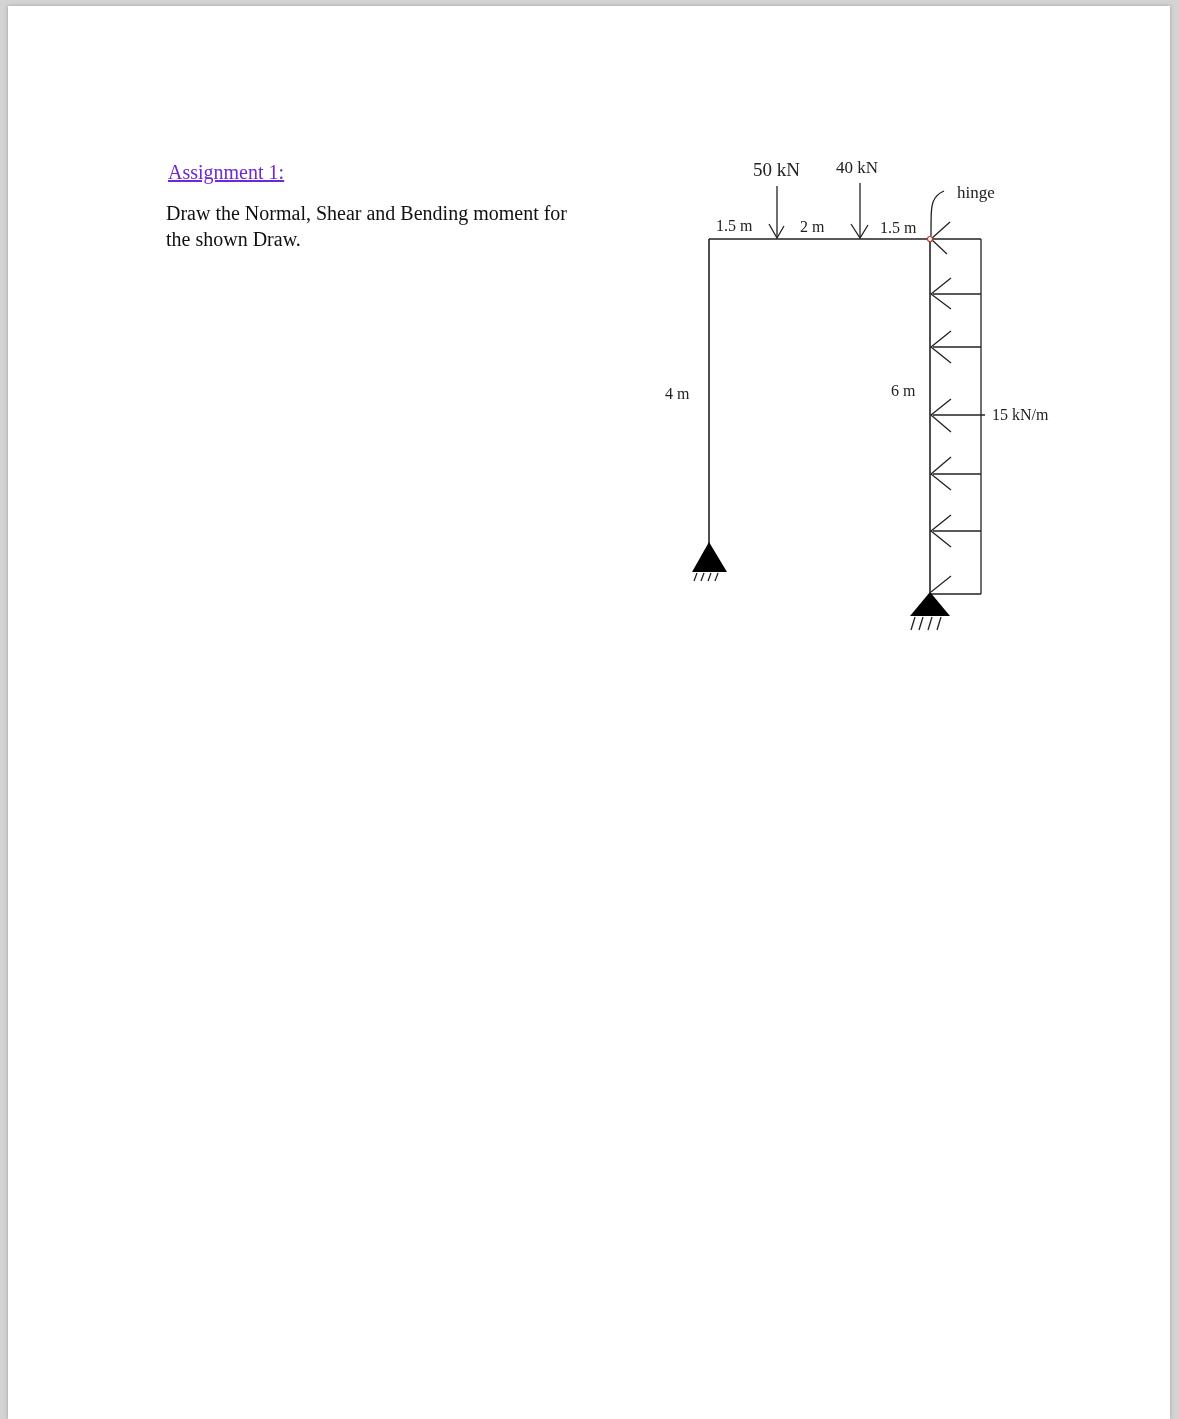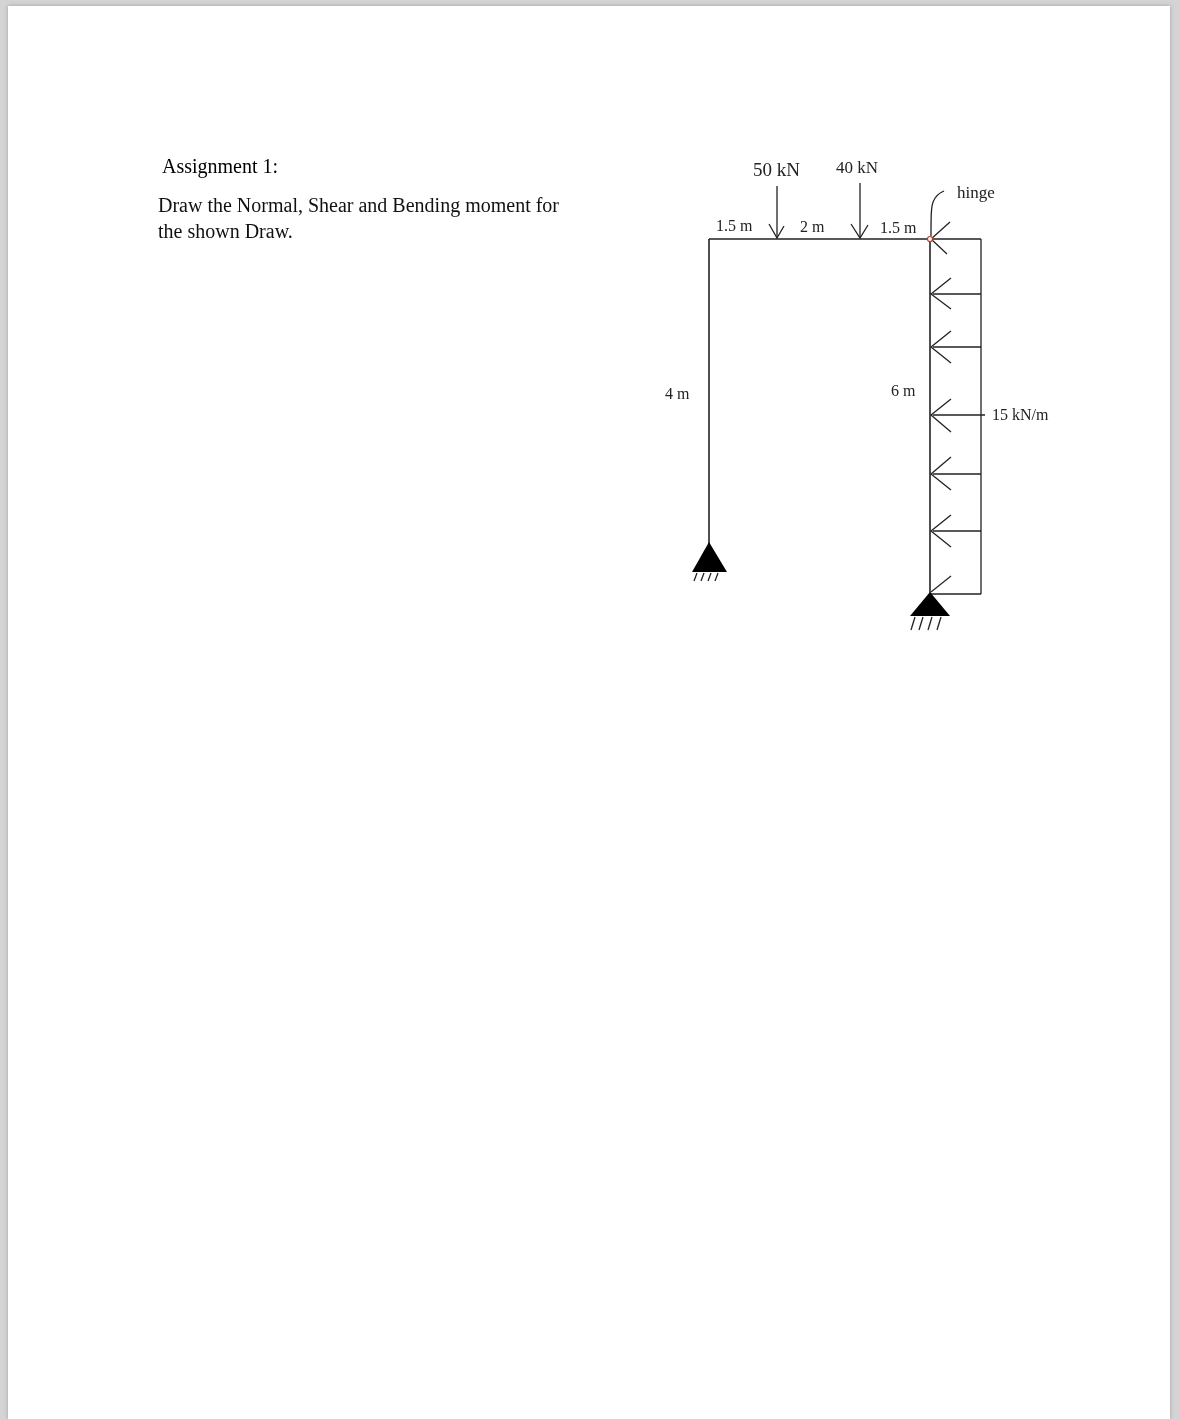--- a/index.html
+++ b/index.html
@@ -15,8 +15,8 @@
   }
   .title {
     position:absolute; left:158px; top:150px;
-    font-size:20px; color:#000000; 
-    line-height:24px; margin:4px; font-weight:normal;
+    font-size:20px; color:#6d28d9; text-decoration:underline;
+    line-height:24px; margin:10px; font-weight:normal;
   }
   .desc {
     position:absolute; left:158px; top:192px; width:440px;

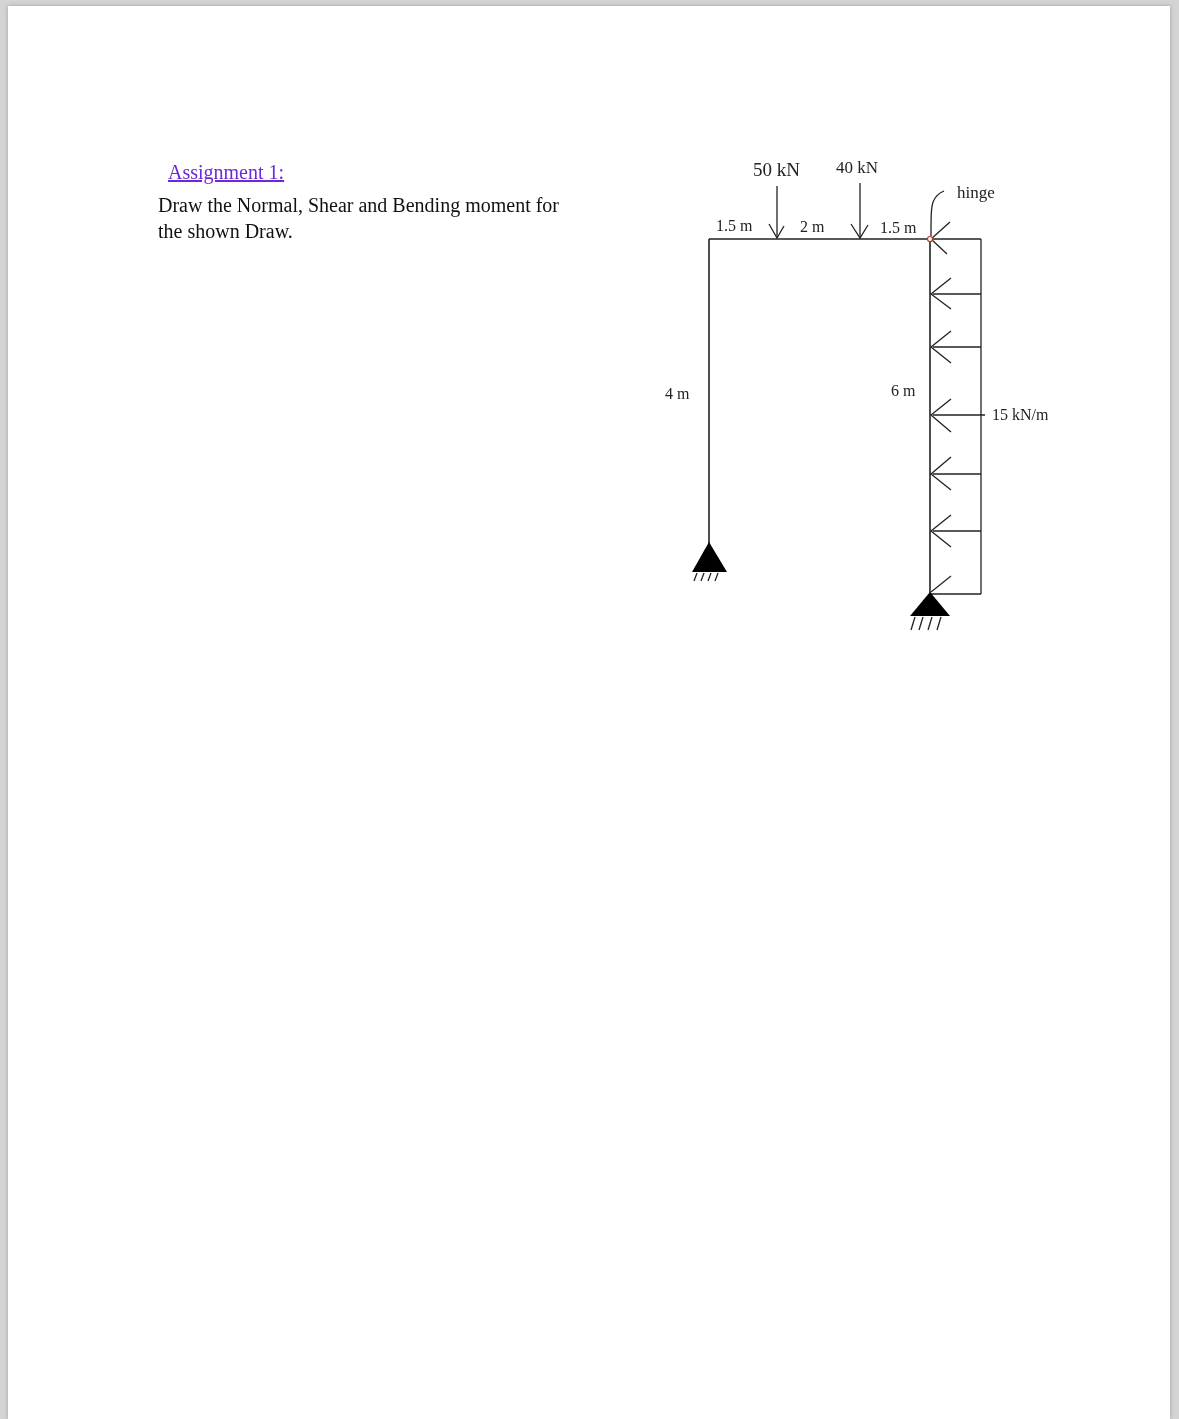--- a/index.html
+++ b/index.html
@@ -20,7 +20,7 @@
   }
   .desc {
     position:absolute; left:158px; top:192px; width:440px;
-    font-size:20px; color:#111; line-height:26px; margin:0;
+    font-size:20px; color:#111; line-height:26px; margin:8px;
   }
   svg.frame { position:absolute; left:0; top:0; }
   svg text { font-family:"Liberation Serif", "DejaVu Serif", serif; fill:#222; }

